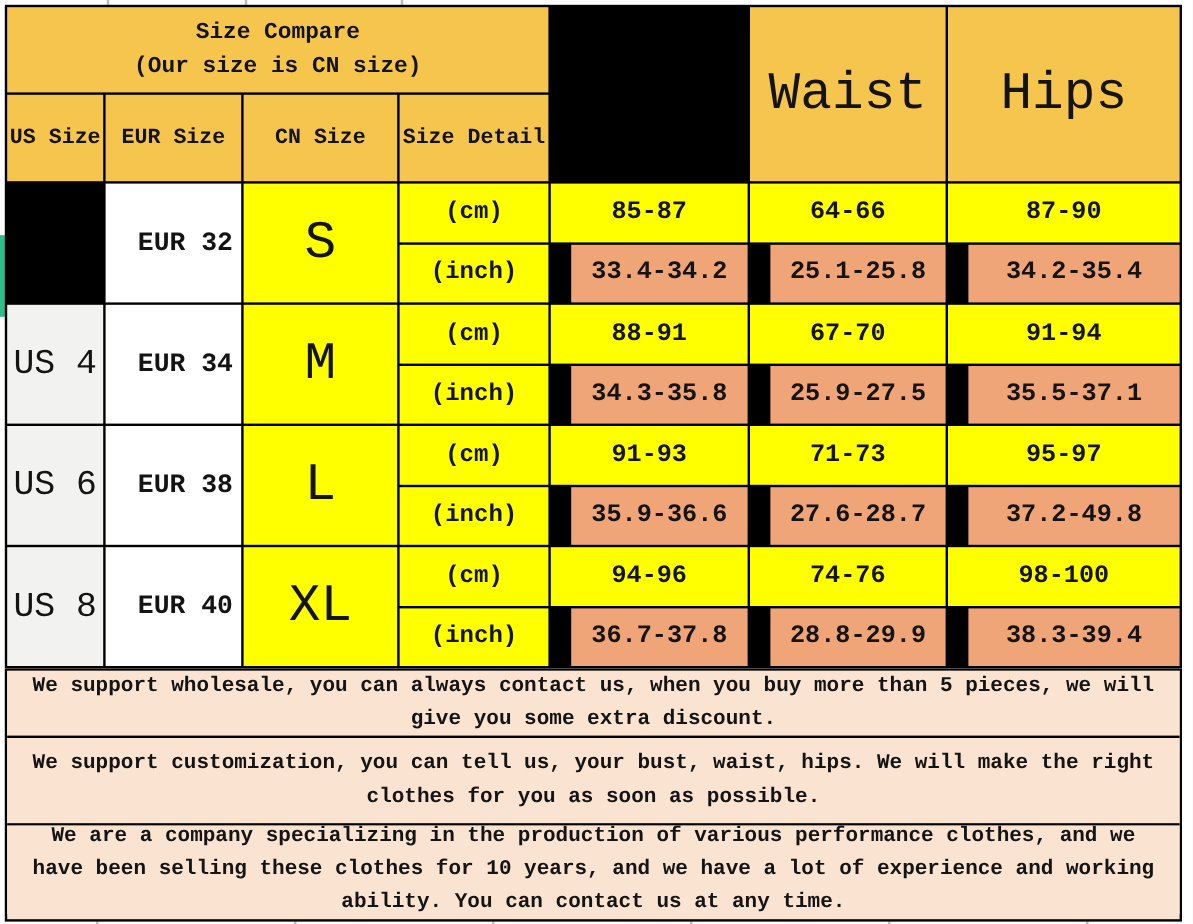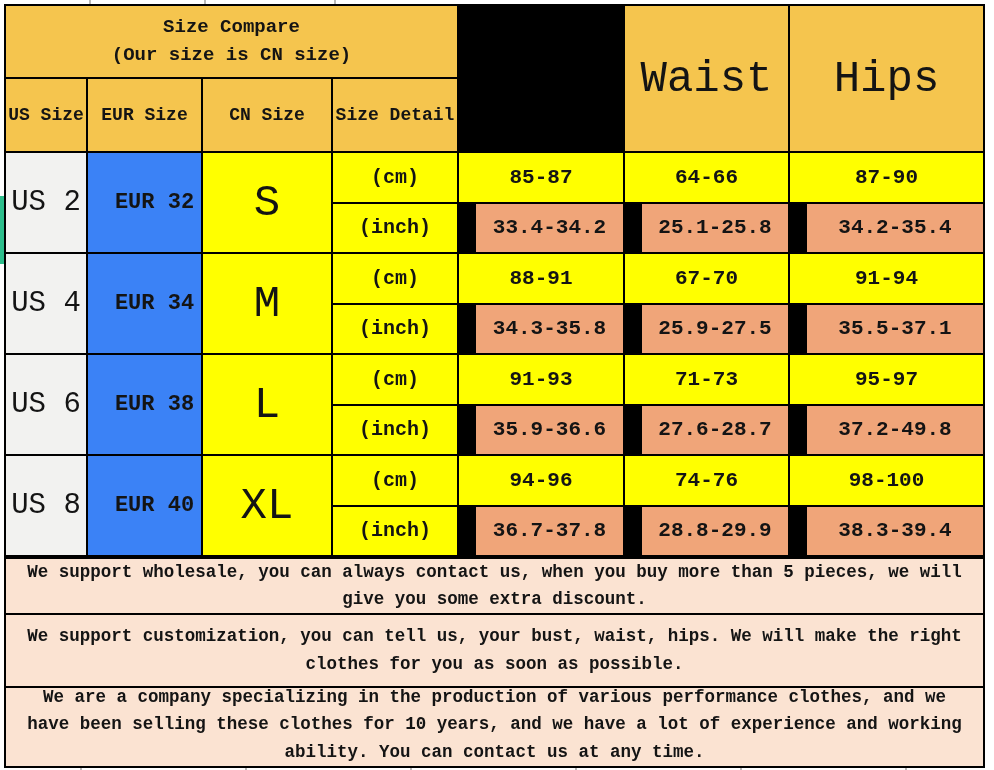--- a/index.html
+++ b/index.html
@@ -88,7 +88,6 @@
     <div class="c-gold hdr2" style="grid-column:3/4">CN Size</div>
     <div class="c-gold hdr2" style="grid-column:4/5">Size Detail</div>
 
-    <div class="c-white us-cell" style="grid-row:3/5">US 2</div>
     <div class="c-green eur-cell" style="grid-row:3/5">EUR 32</div>
     <div class="c-yellow cn-cell" style="grid-row:3/5">S</div>
     <div class="c-yellow unit-cell" style="grid-row:3/4">(cm)</div>

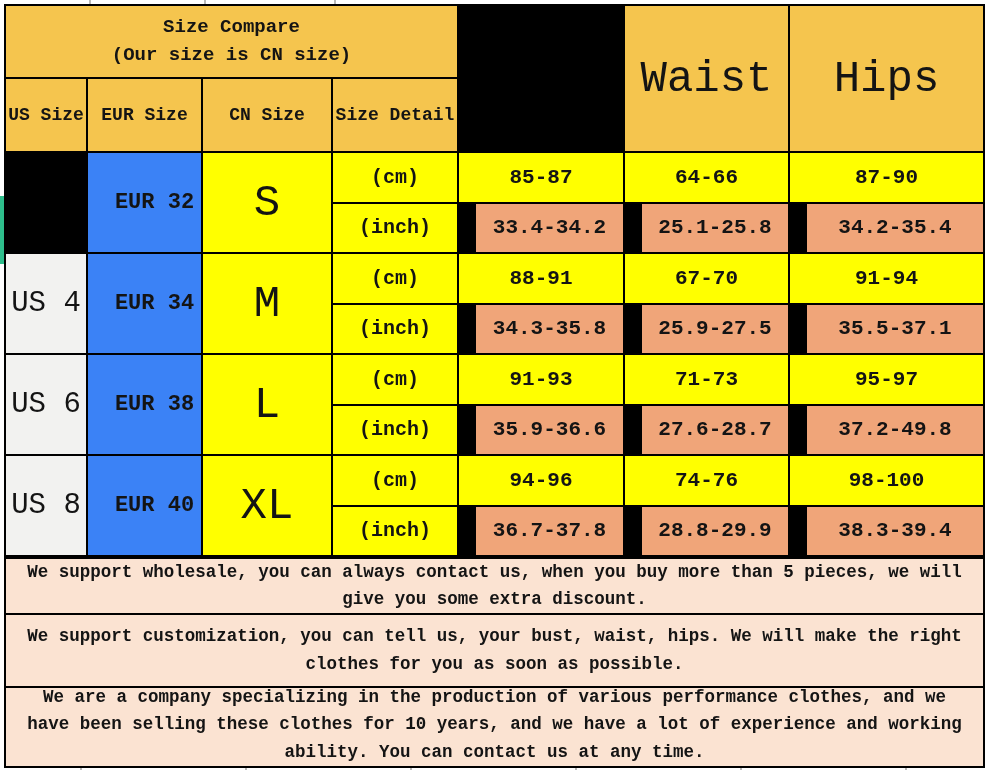--- a/index.html
+++ b/index.html
@@ -22,7 +22,7 @@
   .c-gold   { background:#F5C54E; }
   .c-yellow { background:#FFFF00; }
   .c-white  { background:#F2F2F0; }
-  .c-green  { background:#3b82f6;padding-left:20px; }
+  .c-green  { background:#ffffff;padding-left:20px; }
   .c-salmon { background:#F0A579;margin-left:17px; }
 
   .title-cell { grid-column:1/5; grid-row:1/2; flex-direction:column; font-weight:bold; font-size:19px; line-height:1.45; }

